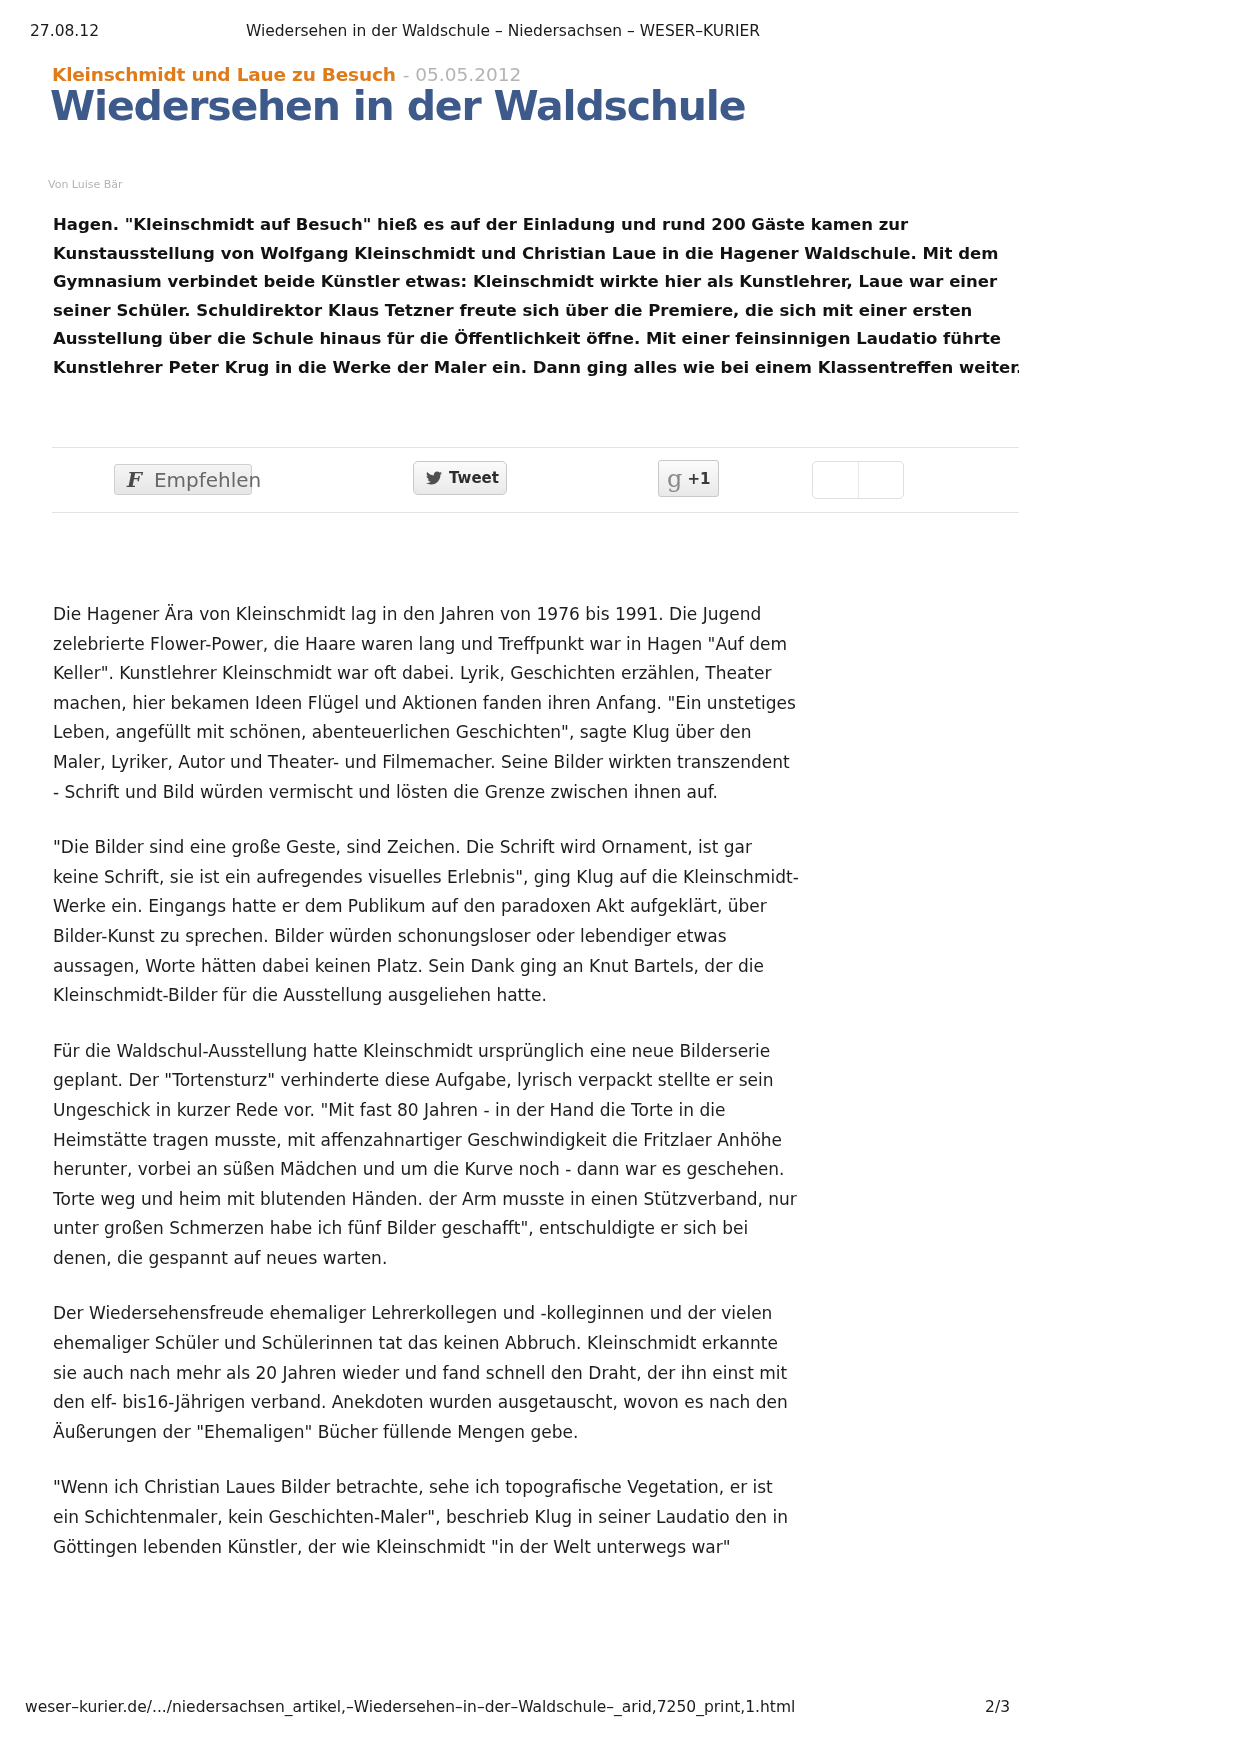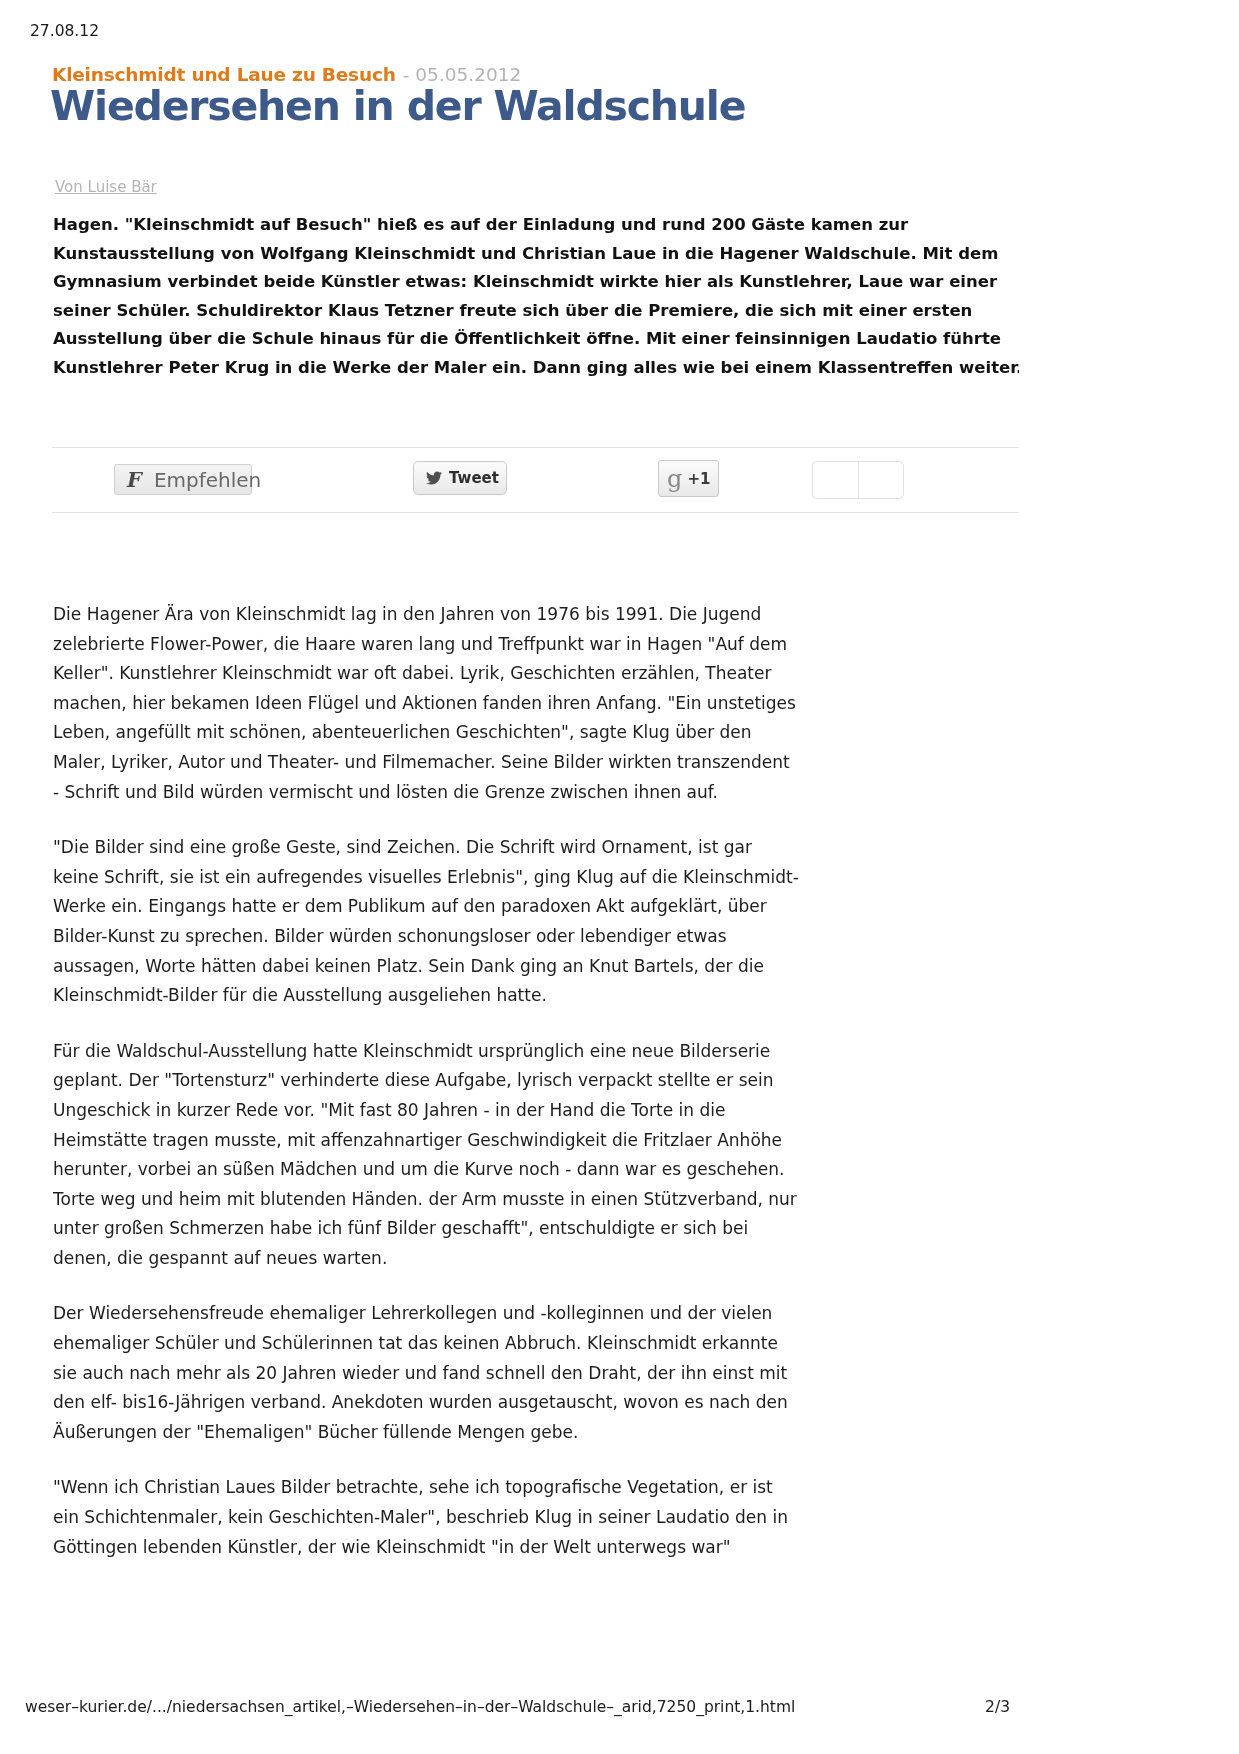--- a/index.html
+++ b/index.html
@@ -72,6 +72,7 @@
 
   <header class="print-header">
     <span class="print-date">27.08.12</span>
+    <span class="print-title">Wiedersehen in der Waldschule – Niedersachsen – WESER–KURIER</span>
   </header>
 
   <div class="kicker-row">

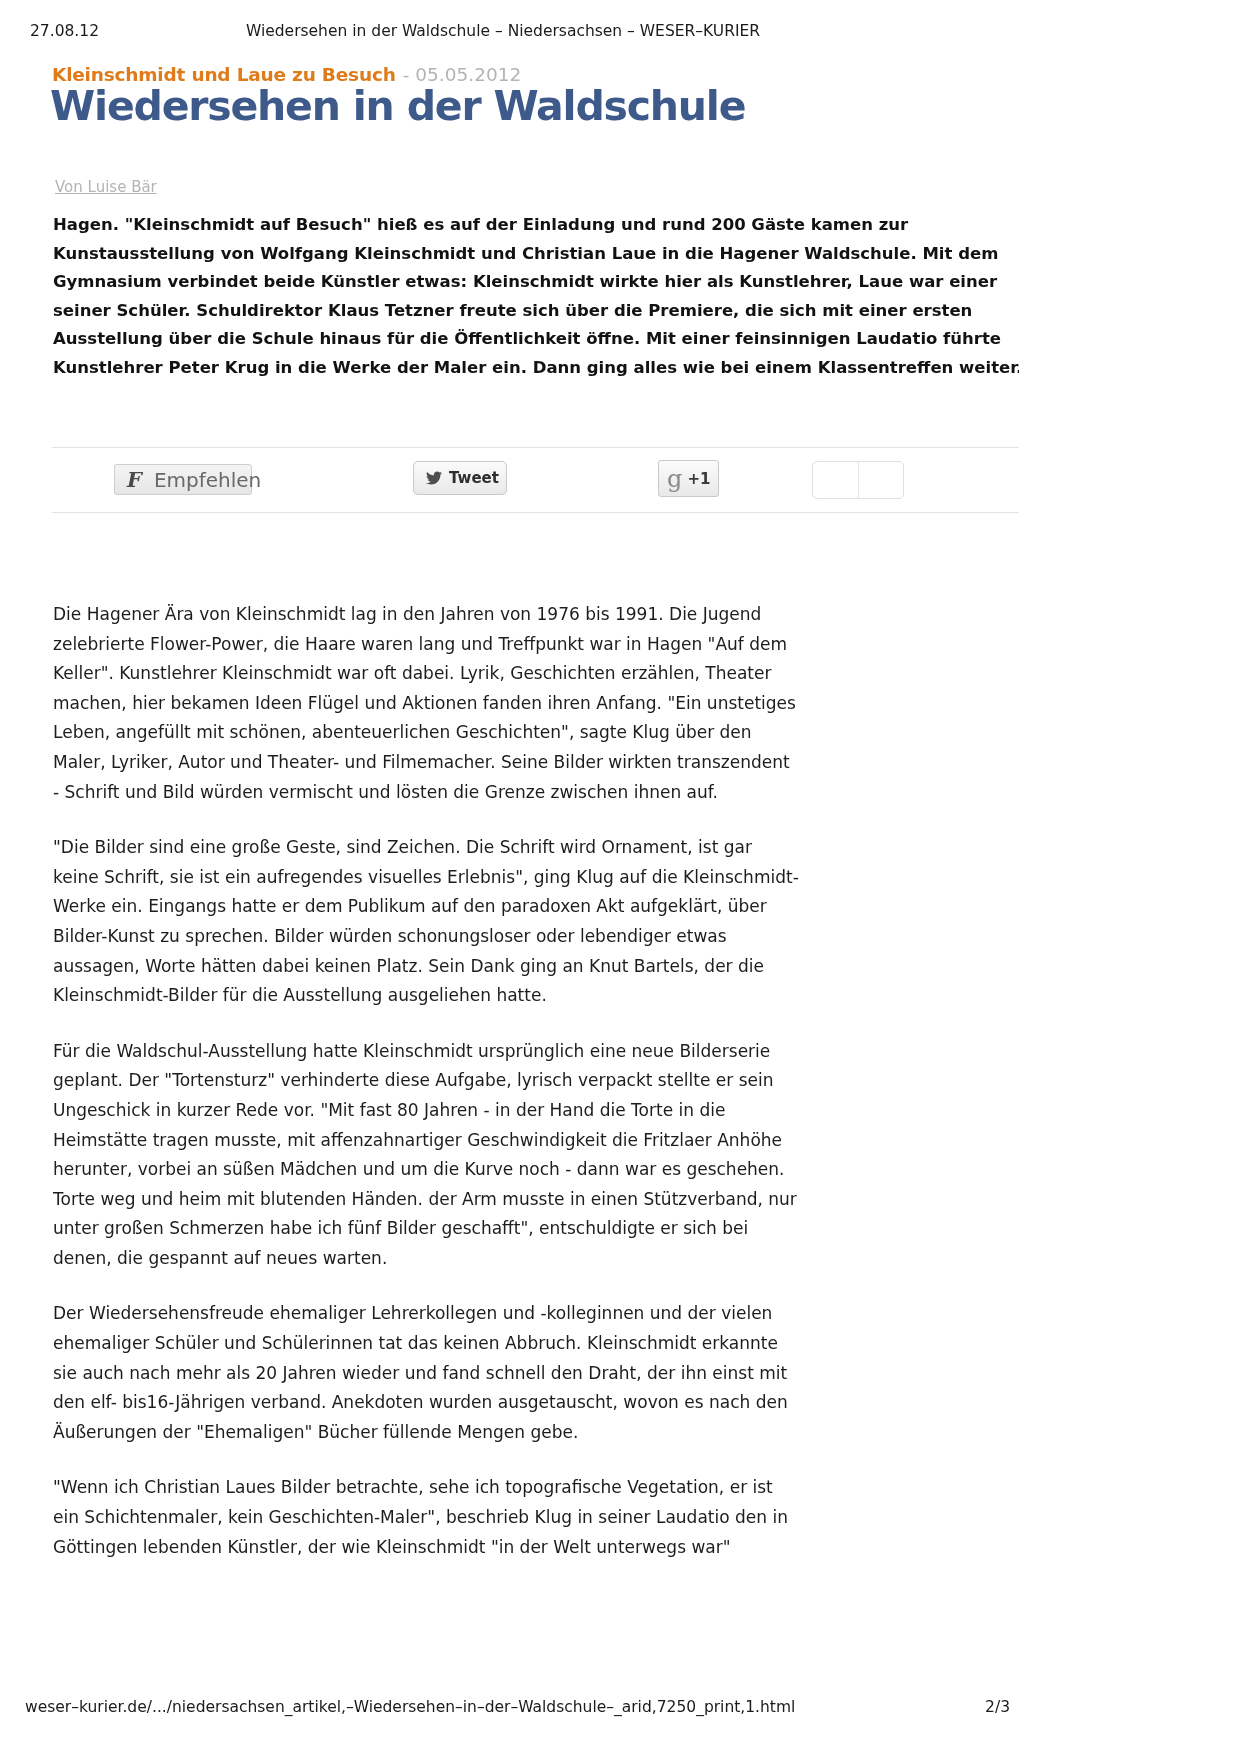--- a/index.html
+++ b/index.html
@@ -23,7 +23,7 @@
   .headline{position:absolute;left:50px;top:82px;margin:0;
     font-size:41px;font-weight:bold;letter-spacing:-1.2px;
     color:var(--headline-blue,#3d5a8a);white-space:nowrap;}
-  .byline{position:absolute;left:55px;top:178px;font-size:15px;color:var(--meta-gray,#b4b4b4);text-decoration:underline;}
+  .byline{position:absolute;left:48px;top:178px;font-size:11px;color:var(--meta-gray,#b4b4b4);}
 
   
   .lead{position:absolute;left:53px;top:211px;width:1000px;margin:0;

